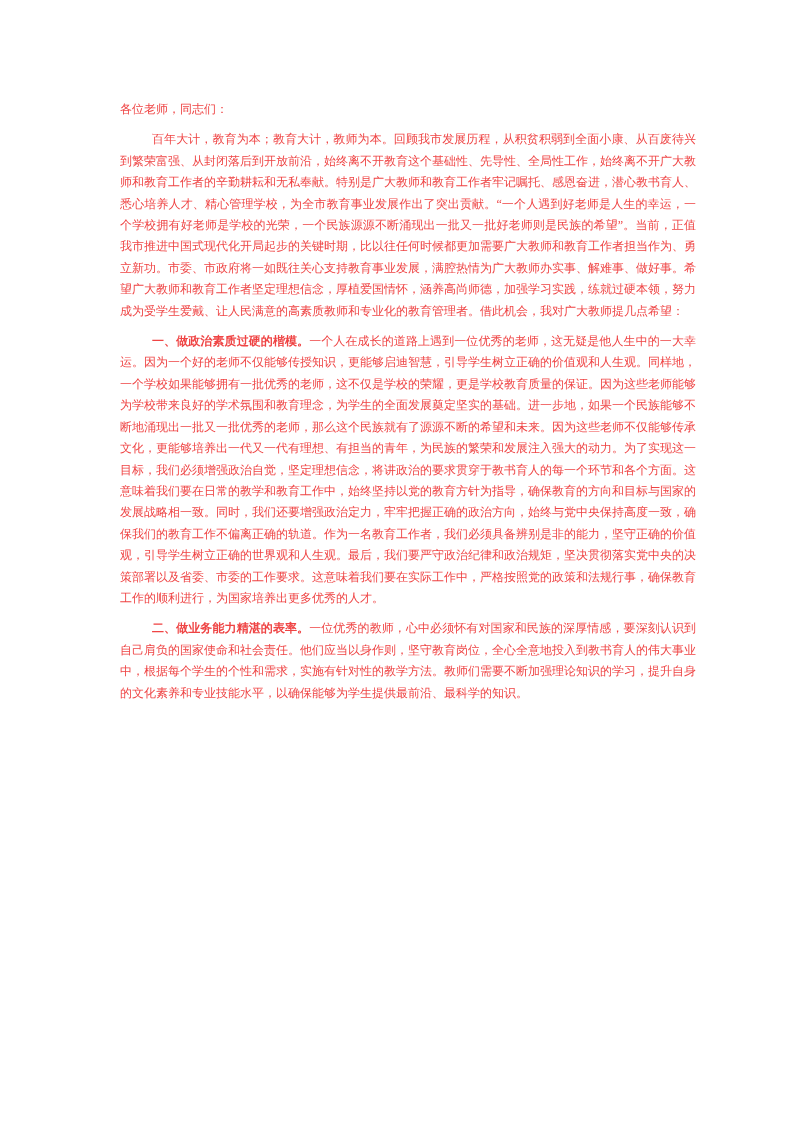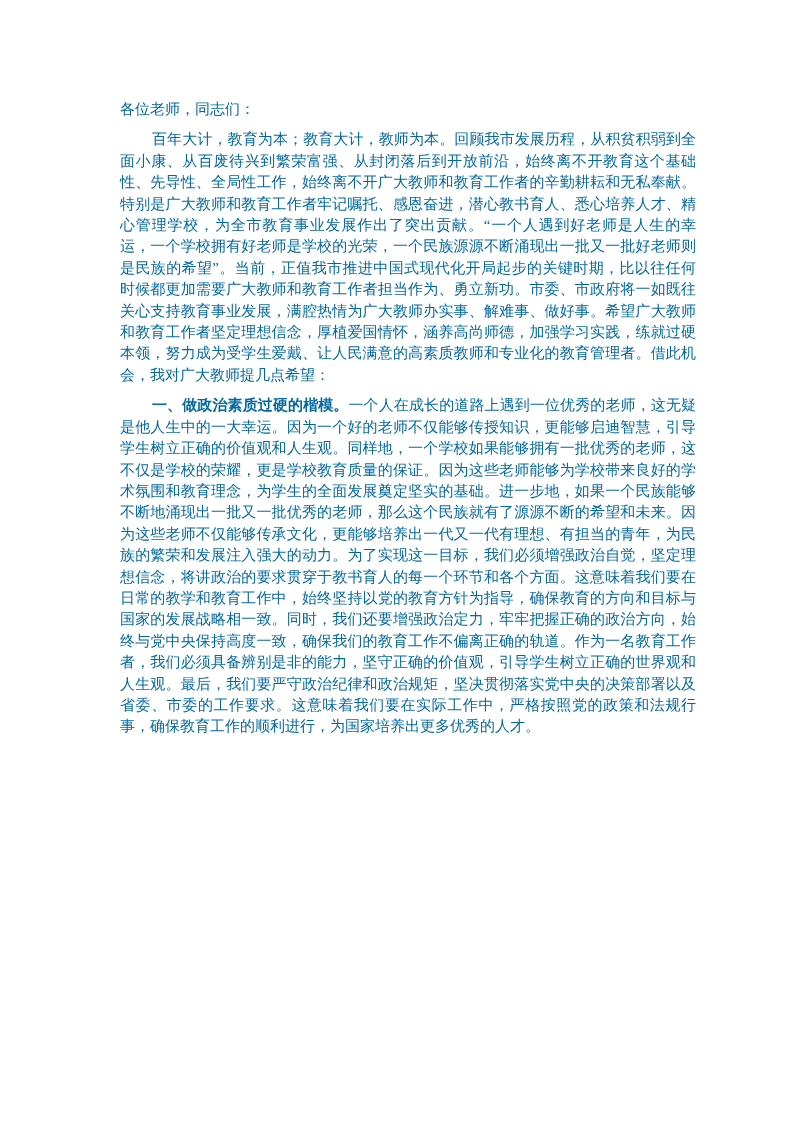--- a/index.html
+++ b/index.html
@@ -22,8 +22,8 @@
   }
   .doc-body {
     width: 576px;
-    color: #0369a1;
-    font-size: 15px;
+    color: #ef4444;
+    font-size: 12px;
     line-height: 21.4px;
     text-align: justify;
     letter-spacing: 0;

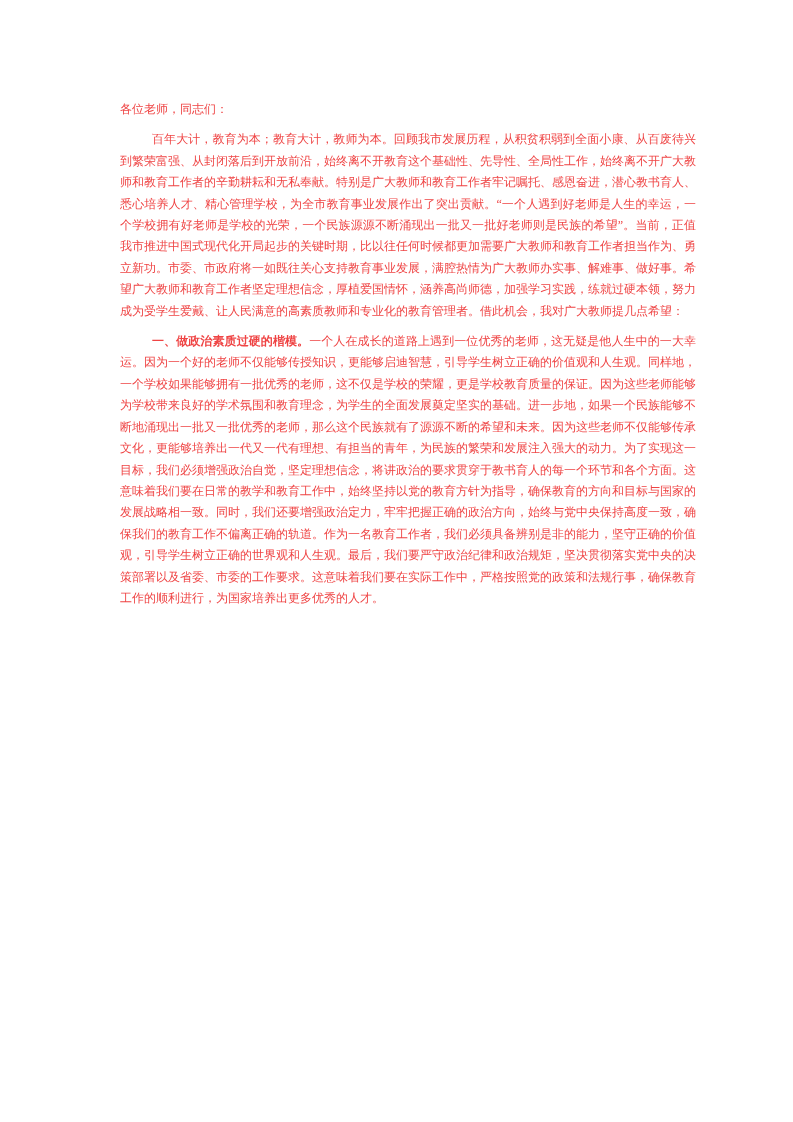--- a/index.html
+++ b/index.html
@@ -51,6 +51,7 @@
       <p class="para"><span>各位老师，同志们：</span></p>
       <p class="para indent"><span>百年大计，教育为本；教育大计，教师为本。回顾我市发展历程，从积贫积弱到全面小康、从百废待兴到繁荣富强、从封闭落后到开放前沿，始终离不开教育这个基础性、先导性、全局性工作，始终离不开广大教师和教育工作者的辛勤耕耘和无私奉献。特别是广大教师和教育工作者牢记嘱托、感恩奋进，潜心教书育人、悉心培养人才、精心管理学校，为全市教育事业发展作出了突出贡献。“一个人遇到好老师是人生的幸运，一个学校拥有好老师是学校的光荣，一个民族源源不断涌现出一批又一批好老师则是民族的希望”。当前，正值我市推进中国式现代化开局起步的关键时期，比以往任何时候都更加需要广大教师和教育工作者担当作为、勇立新功。市委、市政府将一如既往关心支持教育事业发展，满腔热情为广大教师办实事、解难事、做好事。希望广大教师和教育工作者坚定理想信念，厚植爱国情怀，涵养高尚师德，加强学习实践，练就过硬本领，努力成为受学生爱戴、让人民满意的高素质教师和专业化的教育管理者。借此机会，我对广大教师提几点希望：</span></p>
       <p class="para indent"><b>一、做政治素质过硬的楷模。</b><span>一个人在成长的道路上遇到一位优秀的老师，这无疑是他人生中的一大幸运。因为一个好的老师不仅能够传授知识，更能够启迪智慧，引导学生树立正确的价值观和人生观。同样地，一个学校如果能够拥有一批优秀的老师，这不仅是学校的荣耀，更是学校教育质量的保证。因为这些老师能够为学校带来良好的学术氛围和教育理念，为学生的全面发展奠定坚实的基础。进一步地，如果一个民族能够不断地涌现出一批又一批优秀的老师，那么这个民族就有了源源不断的希望和未来。因为这些老师不仅能够传承文化，更能够培养出一代又一代有理想、有担当的青年，为民族的繁荣和发展注入强大的动力。为了实现这一目标，我们必须增强政治自觉，坚定理想信念，将讲政治的要求贯穿于教书育人的每一个环节和各个方面。这意味着我们要在日常的教学和教育工作中，始终坚持以党的教育方针为指导，确保教育的方向和目标与国家的发展战略相一致。同时，我们还要增强政治定力，牢牢把握正确的政治方向，始终与党中央保持高度一致，确保我们的教育工作不偏离正确的轨道。作为一名教育工作者，我们必须具备辨别是非的能力，坚守正确的价值观，引导学生树立正确的世界观和人生观。最后，我们要严守政治纪律和政治规矩，坚决贯彻落实党中央的决策部署以及省委、市委的工作要求。这意味着我们要在实际工作中，严格按照党的政策和法规行事，确保教育工作的顺利进行，为国家培养出更多优秀的人才。</span></p>
+      <p class="para indent"><b>二、做业务能力精湛的表率。</b><span>一位优秀的教师，心中必须怀有对国家和民族的深厚情感，要深刻认识到自己肩负的国家使命和社会责任。他们应当以身作则，坚守教育岗位，全心全意地投入到教书育人的伟大事业中，根据每个学生的个性和需求，实施有针对性的教学方法。教师们需要不断加强理论知识的学习，提升自身的文化素养和专业技能水平，以确保能够为学生提供最前沿、最科学的知识。</span></p>
     </section>
 </main>
 

